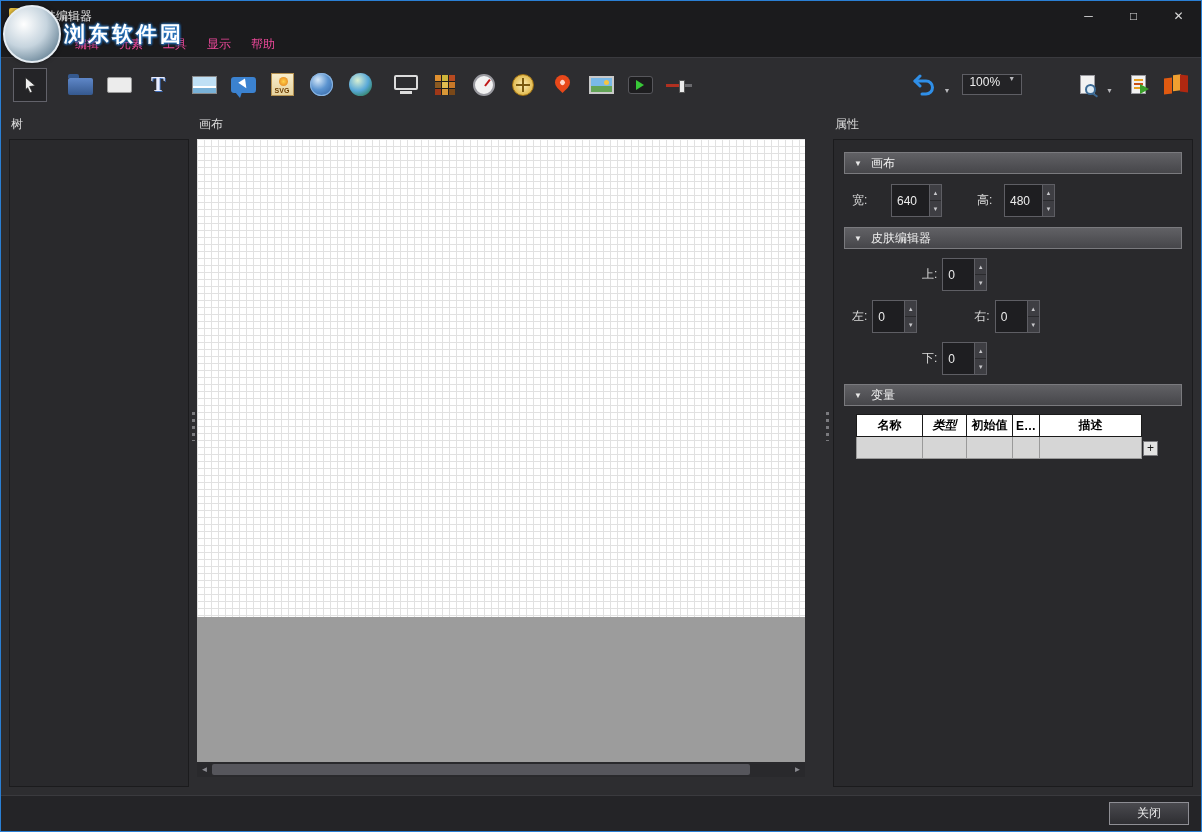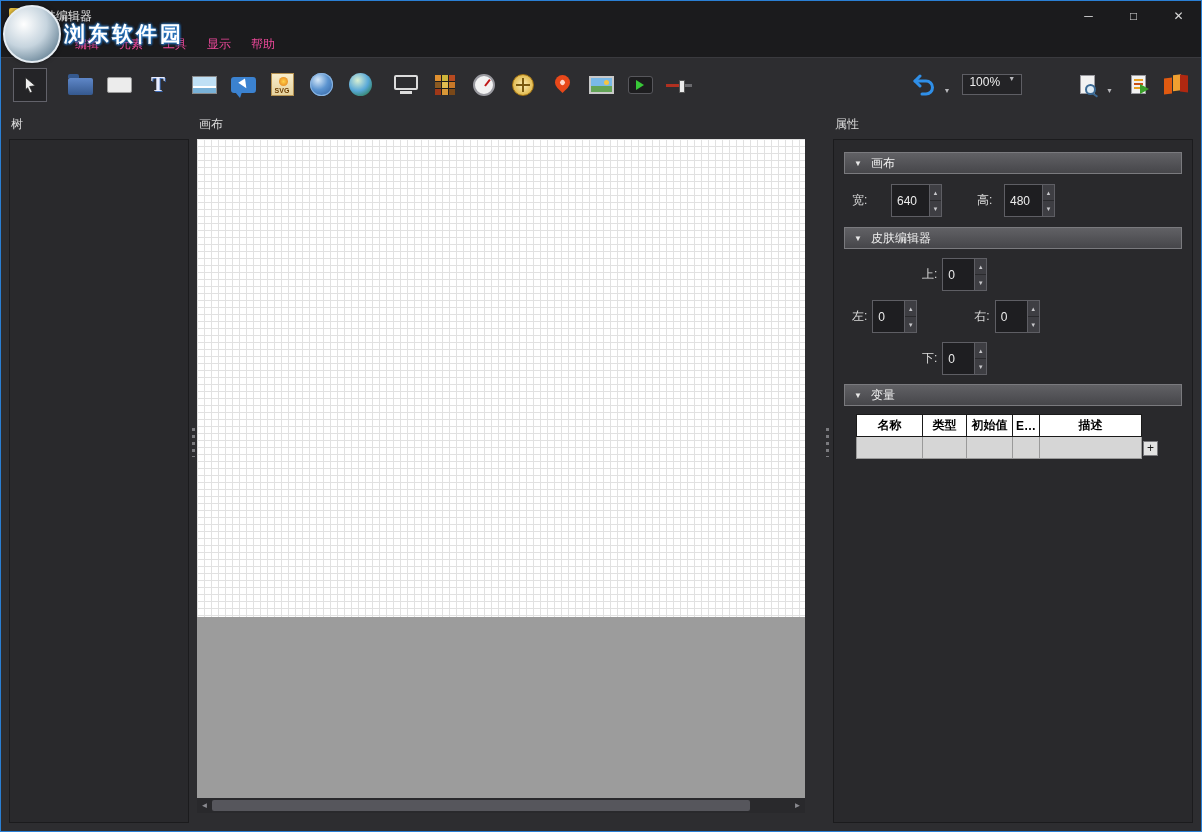--- a/index.html
+++ b/index.html
@@ -130,7 +130,7 @@
   .var-table{border-collapse:collapse;font-size:12px;}
   .var-table th{background:#ffffff;color:#000;border:1px solid #1a1a1a;font-weight:bold;padding:2px 3px;height:18px;white-space:nowrap;}
   .var-table td{background:#d6d6d6;border:1px solid #9a9a9a;height:22px;padding:0;}
-  .cw1{width:66px;} .cw2{width:44px;} .cw3{width:46px;} .cw4{width:26px;} .cw5{width:102px;}
+  .cw1{width:66px;} .cw2{width:44px;font-style:italic;} .cw3{width:46px;} .cw4{width:26px;} .cw5{width:102px;}
   .add-btn{width:15px;height:15px;background:#e2e2e2;border:1px solid #7a7a7e;color:#1a1a1a;font-size:12px;line-height:13px;text-align:center;margin:0 0 3px 1px;}
   
   .footer{height:36px;background:#242427;border-top:1px solid #3a3a3e;display:flex;align-items:center;justify-content:flex-end;padding:0 12px;flex:0 0 auto;}

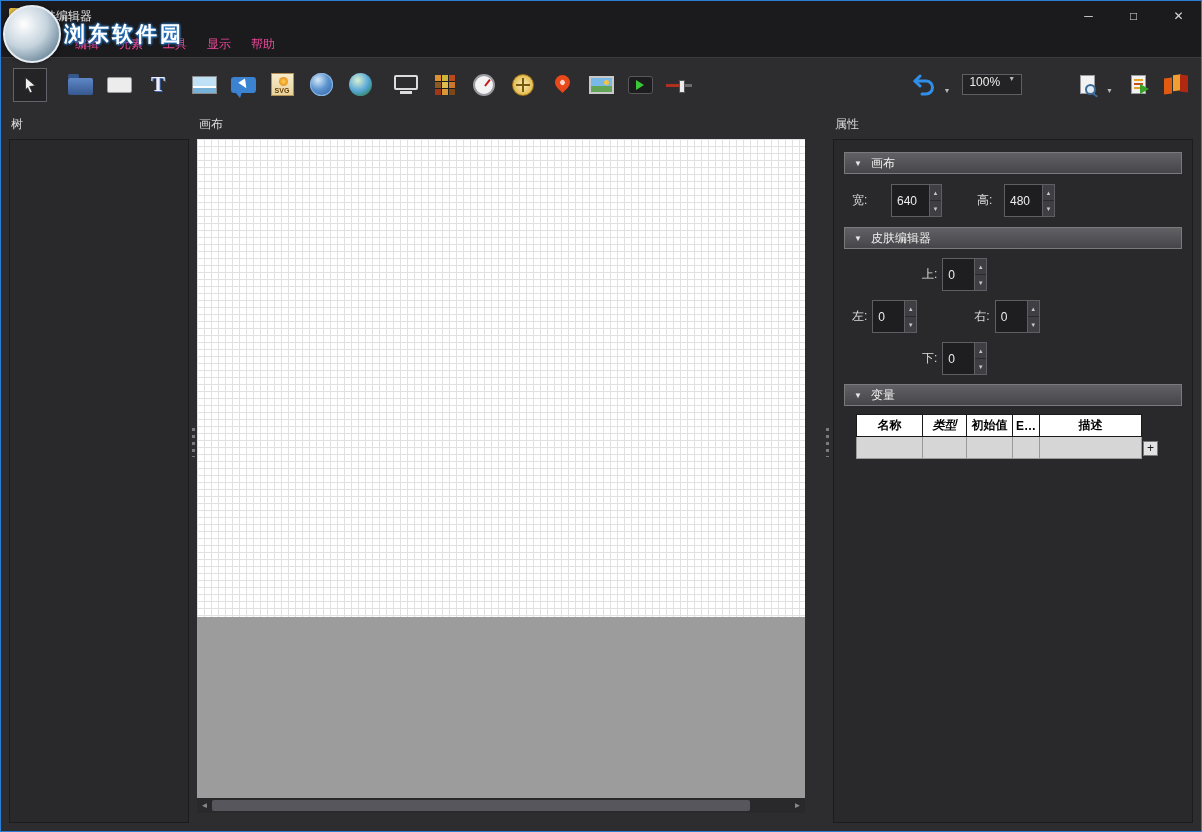--- a/index.html
+++ b/index.html
@@ -400,6 +400,9 @@
     </div>
   </div>
 
+  <div class="footer">
+    <div class="close-btn">关闭</div>
+  </div>
 
 </div>
 

